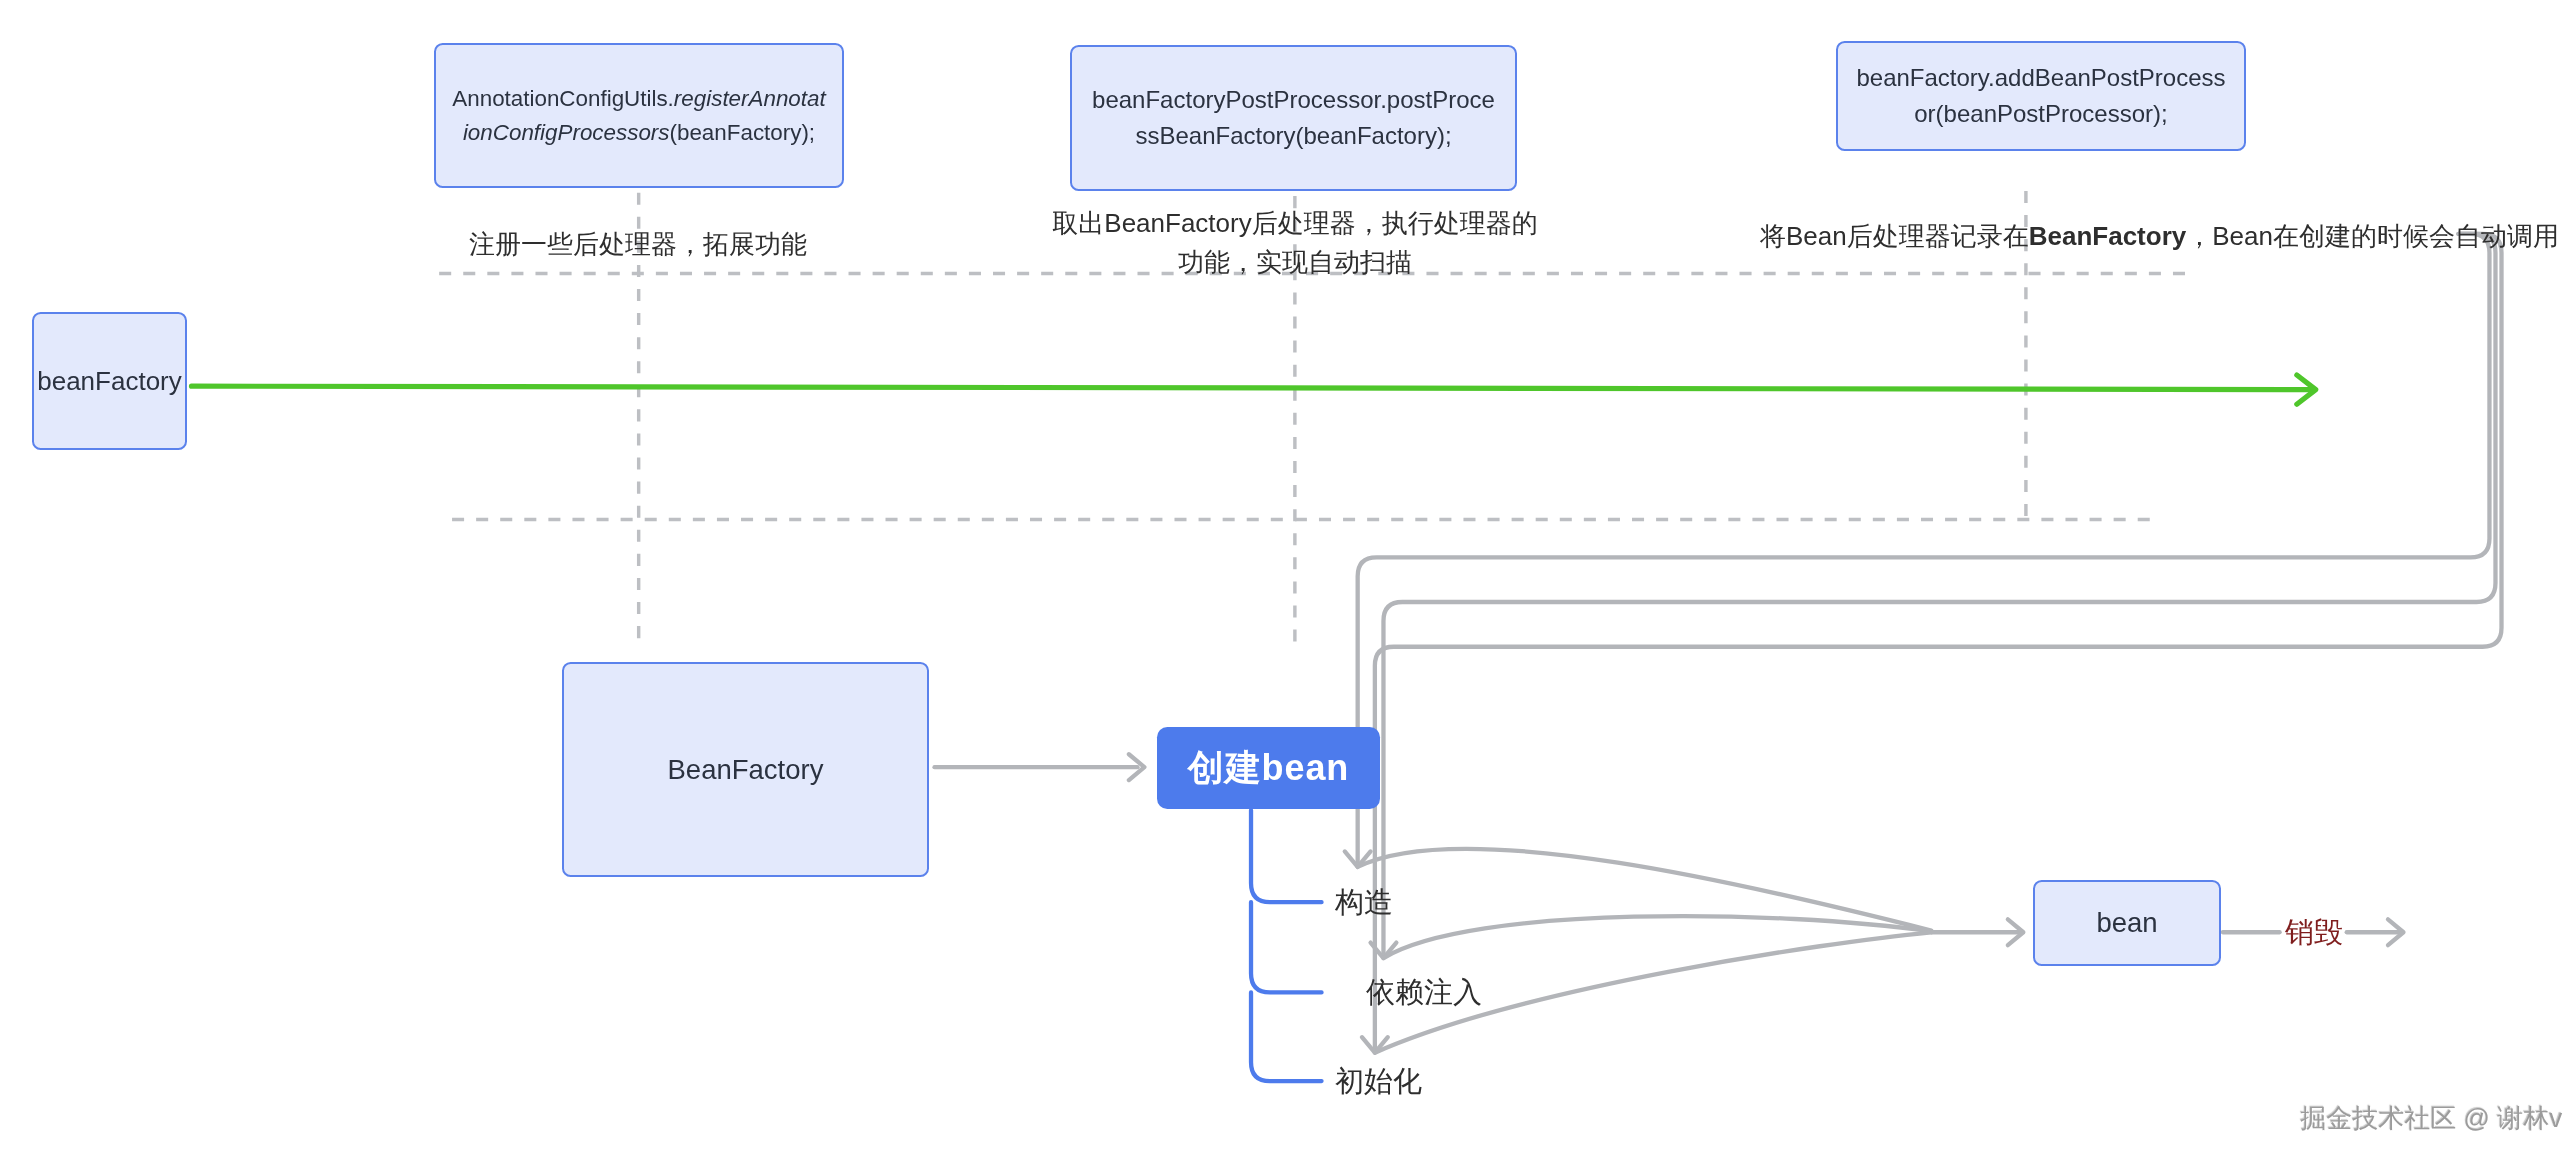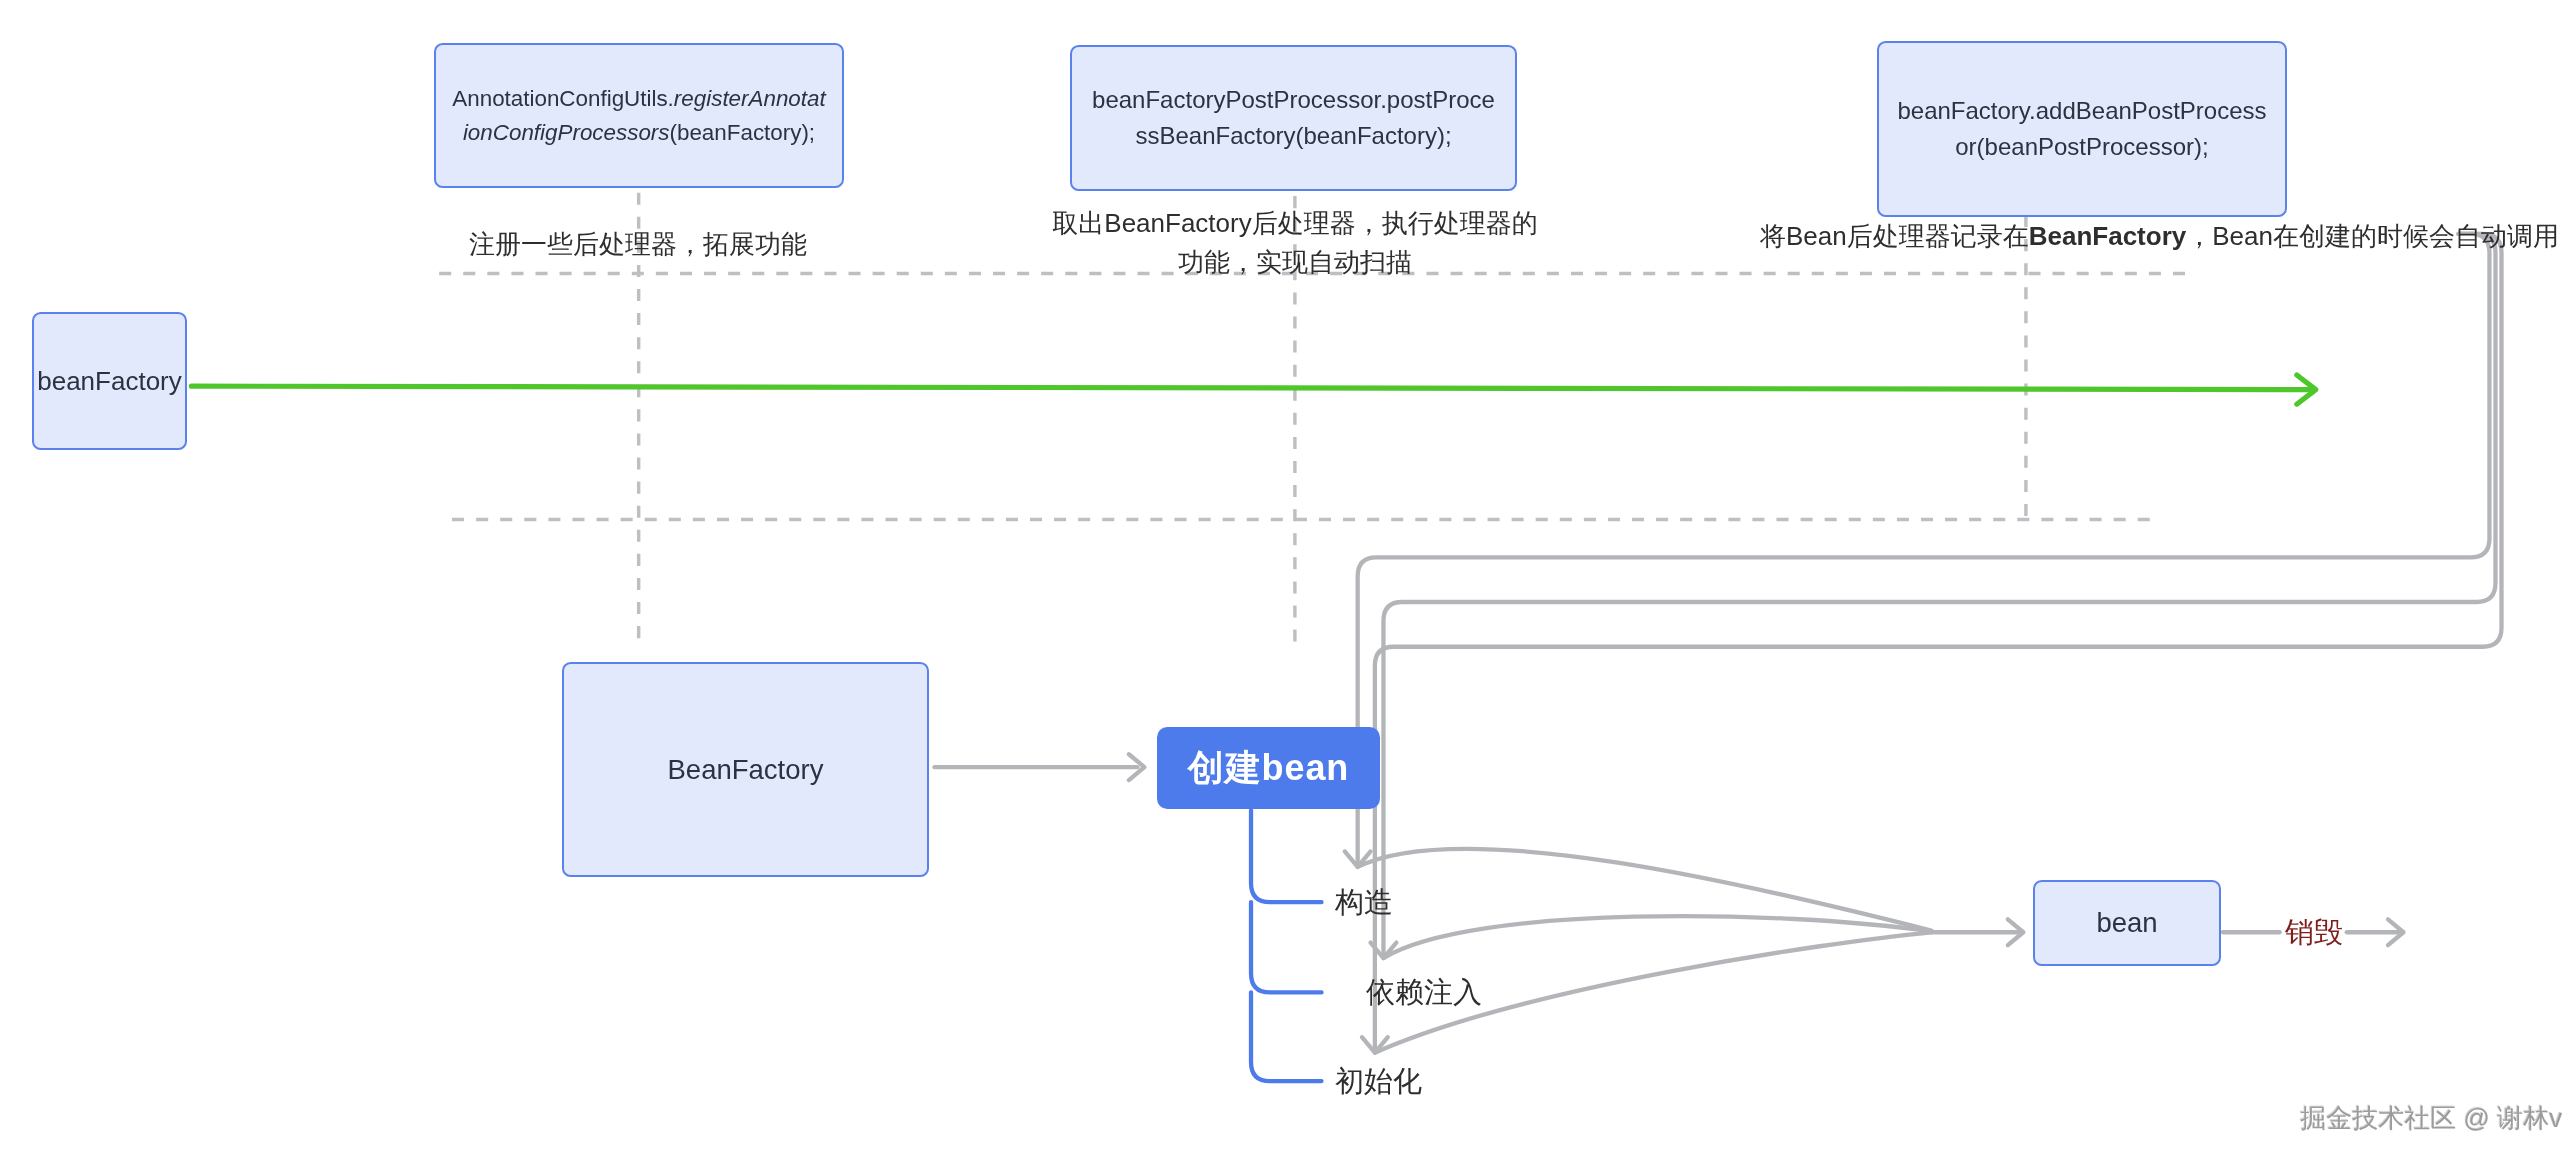--- a/index.html
+++ b/index.html
@@ -80,7 +80,7 @@
     <div>beanFactoryPostProcessor.postProcessBeanFactory(beanFactory);</div>
   </div>
 
-  <div class="node code" style="left:1877px;top:41px;width:410px;height:176px;">
+  <div class="node code" style="left:1836px;top:41px;width:410px;height:110px;">
     <div>beanFactory.addBeanPostProcessor(beanPostProcessor);</div>
   </div>
 

